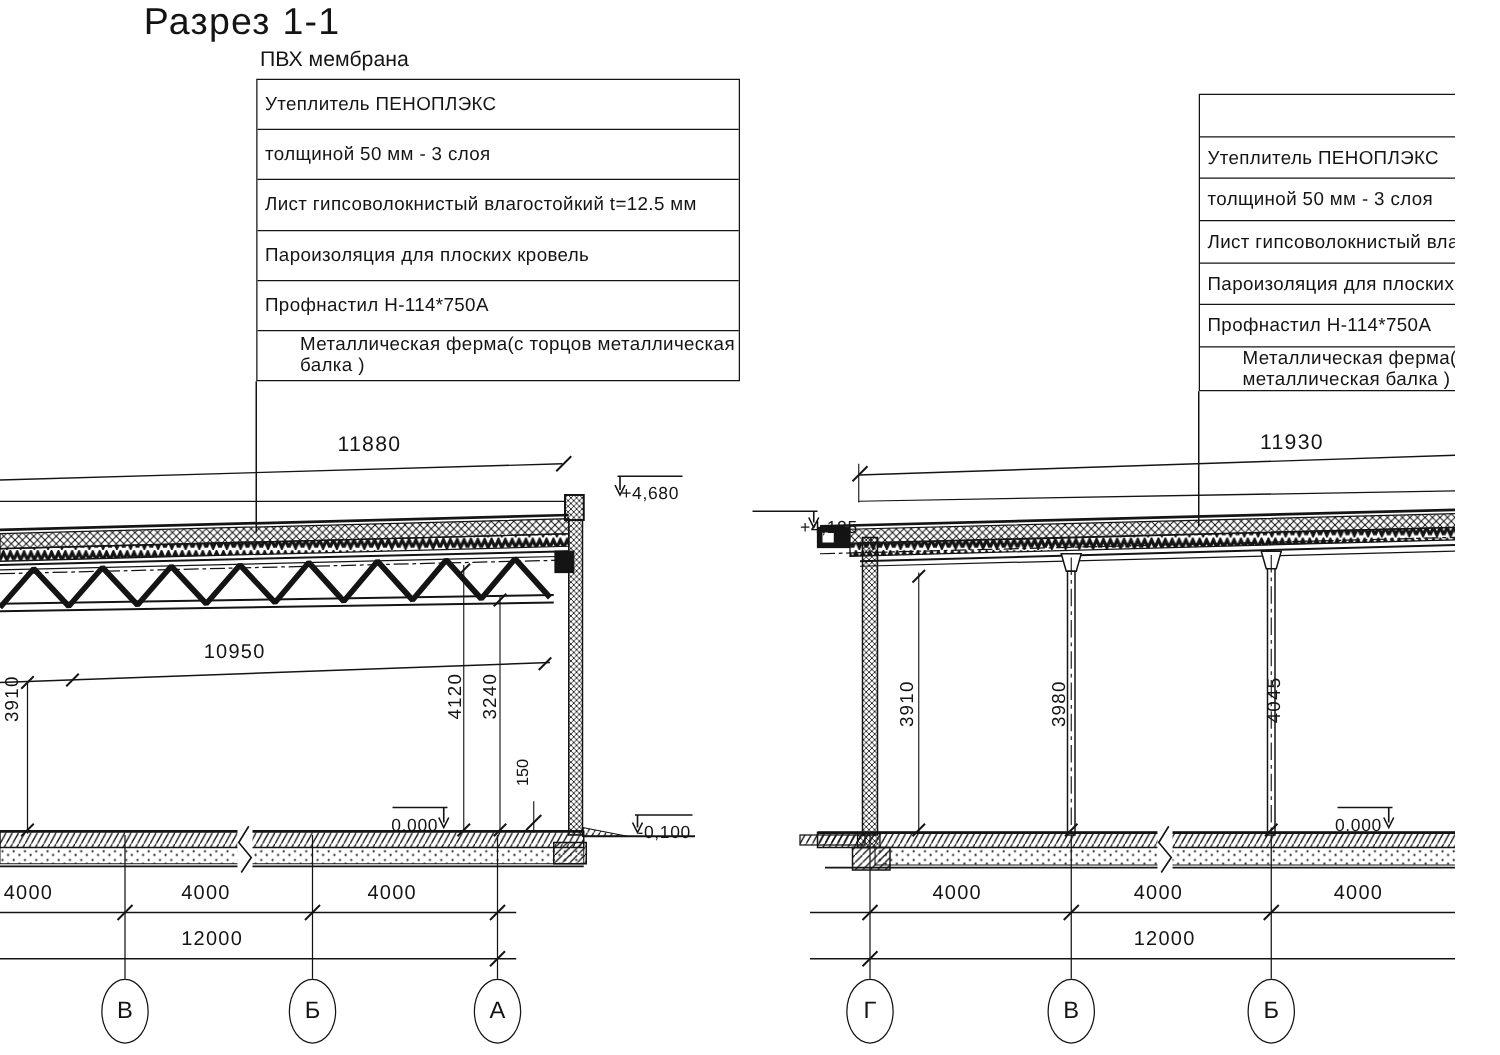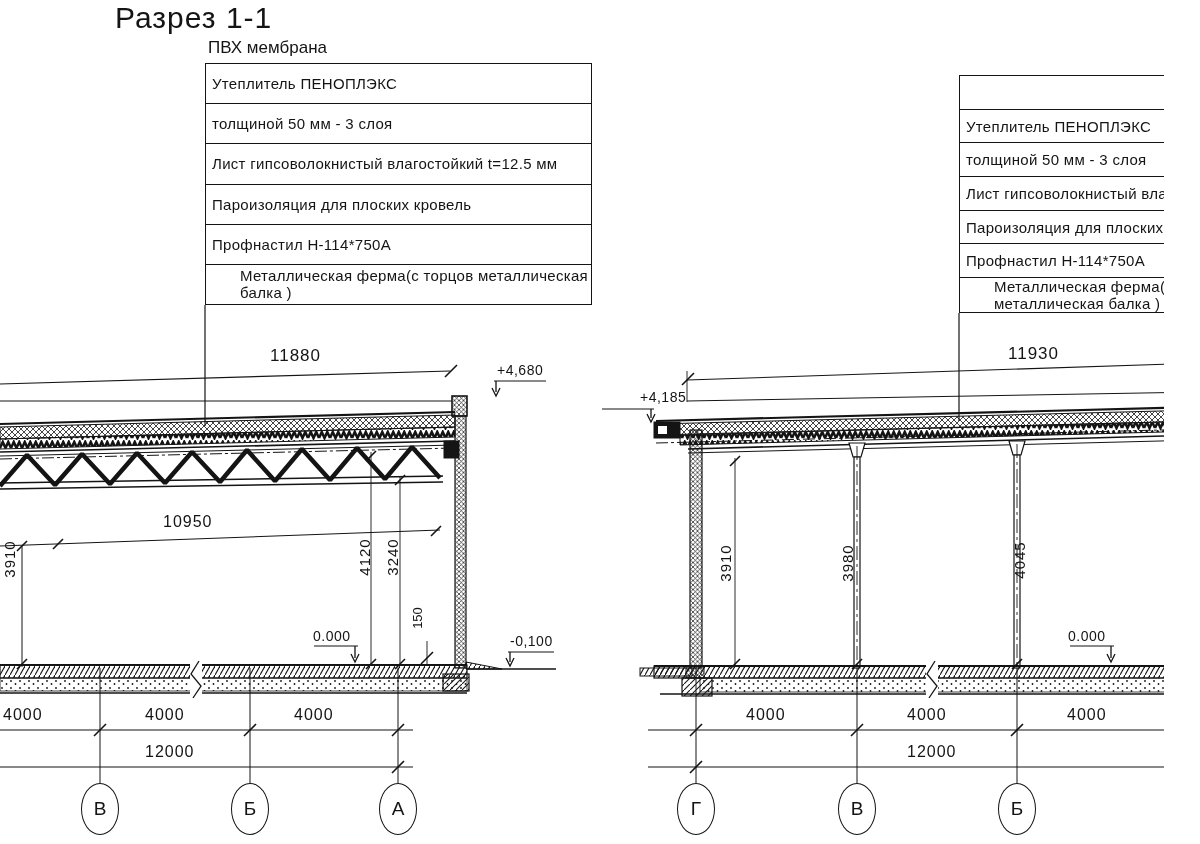--- a/index.html
+++ b/index.html
@@ -11,7 +11,7 @@
   .title{font-size:30px;letter-spacing:1px;font-weight:500;}
   .dimh{font-size:17px;letter-spacing:1px;}
   .dimb{font-size:16px;letter-spacing:1px;}
-  .lvl{font-size:14px;letter-spacing:.5px;}
+  .lvl{font-size:14px;letter-spacing:.5px;margin-top:24px;}
   .rotdim{font-size:15px;letter-spacing:1px;width:120px;height:20px;text-align:center;}
   .rotsm{font-size:13px;width:60px;height:18px;text-align:center;}
   .callout{position:absolute;border:1.5px solid #141414;box-sizing:border-box;

